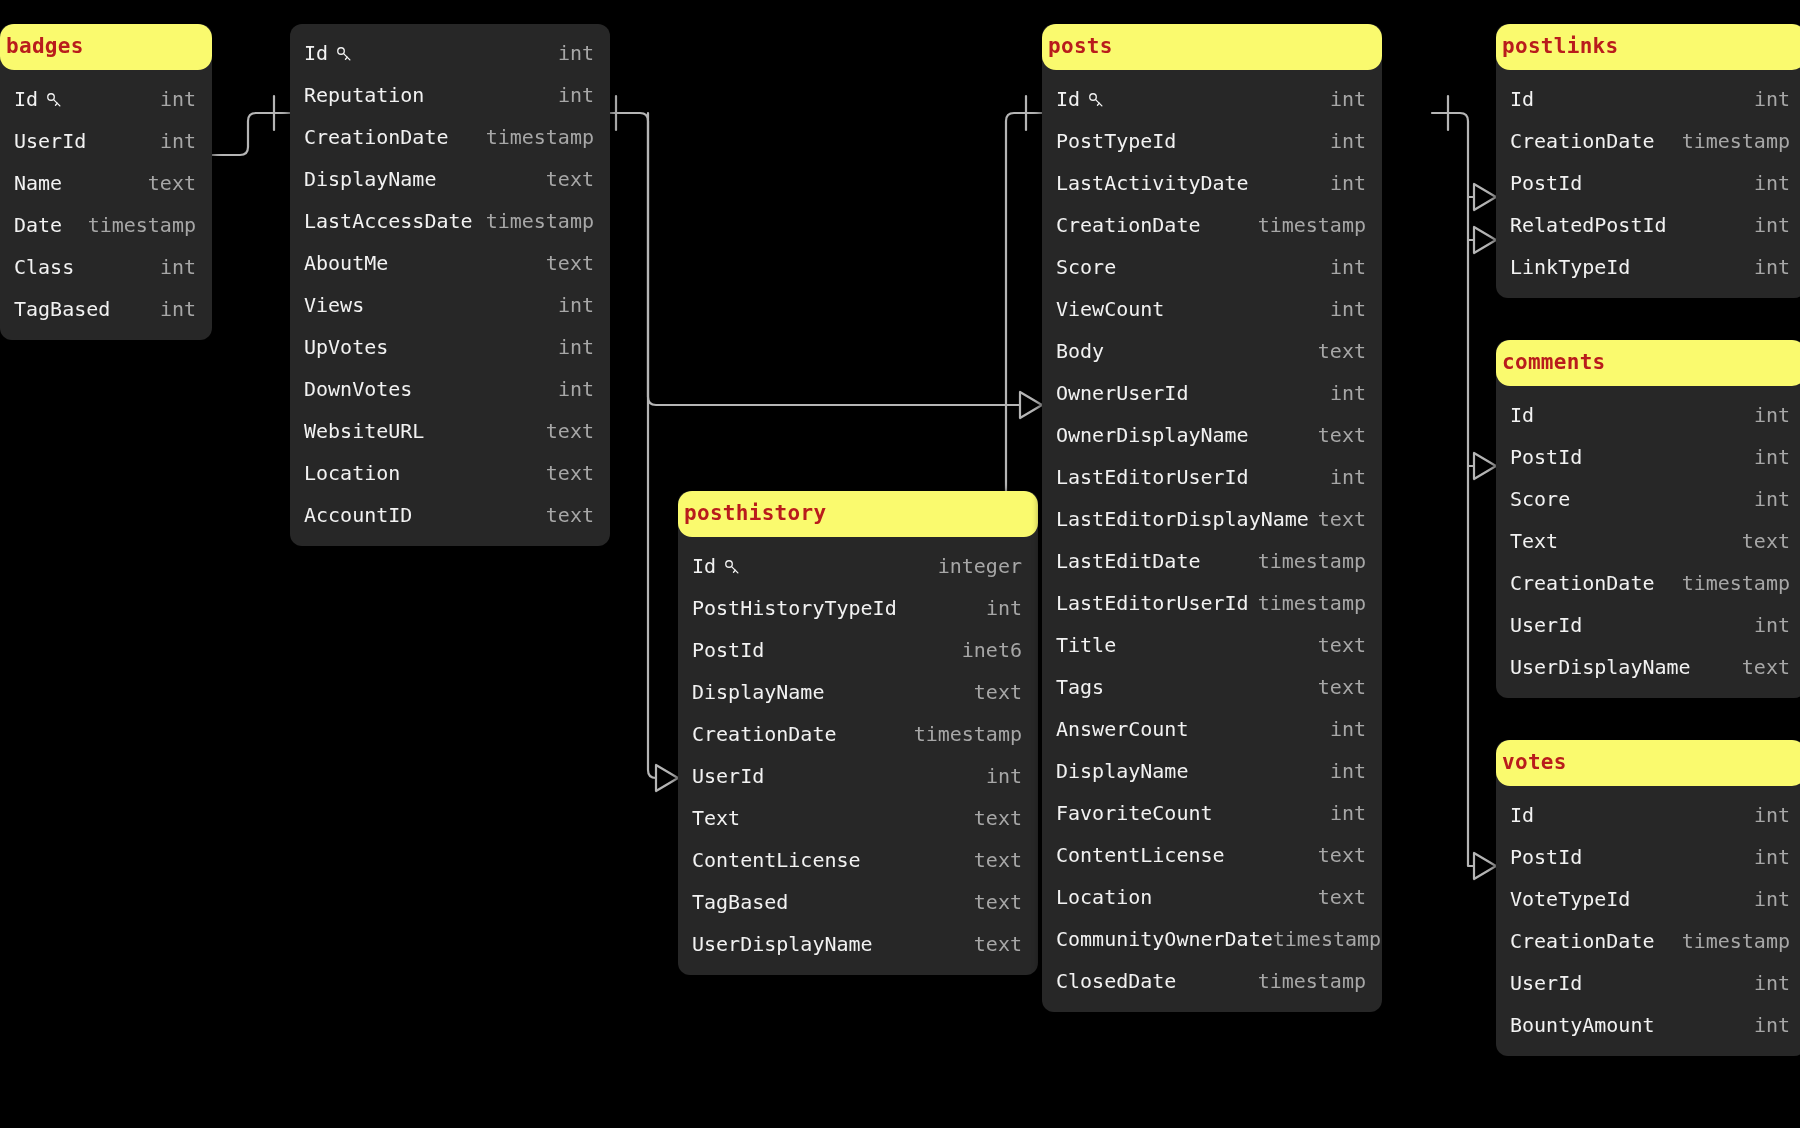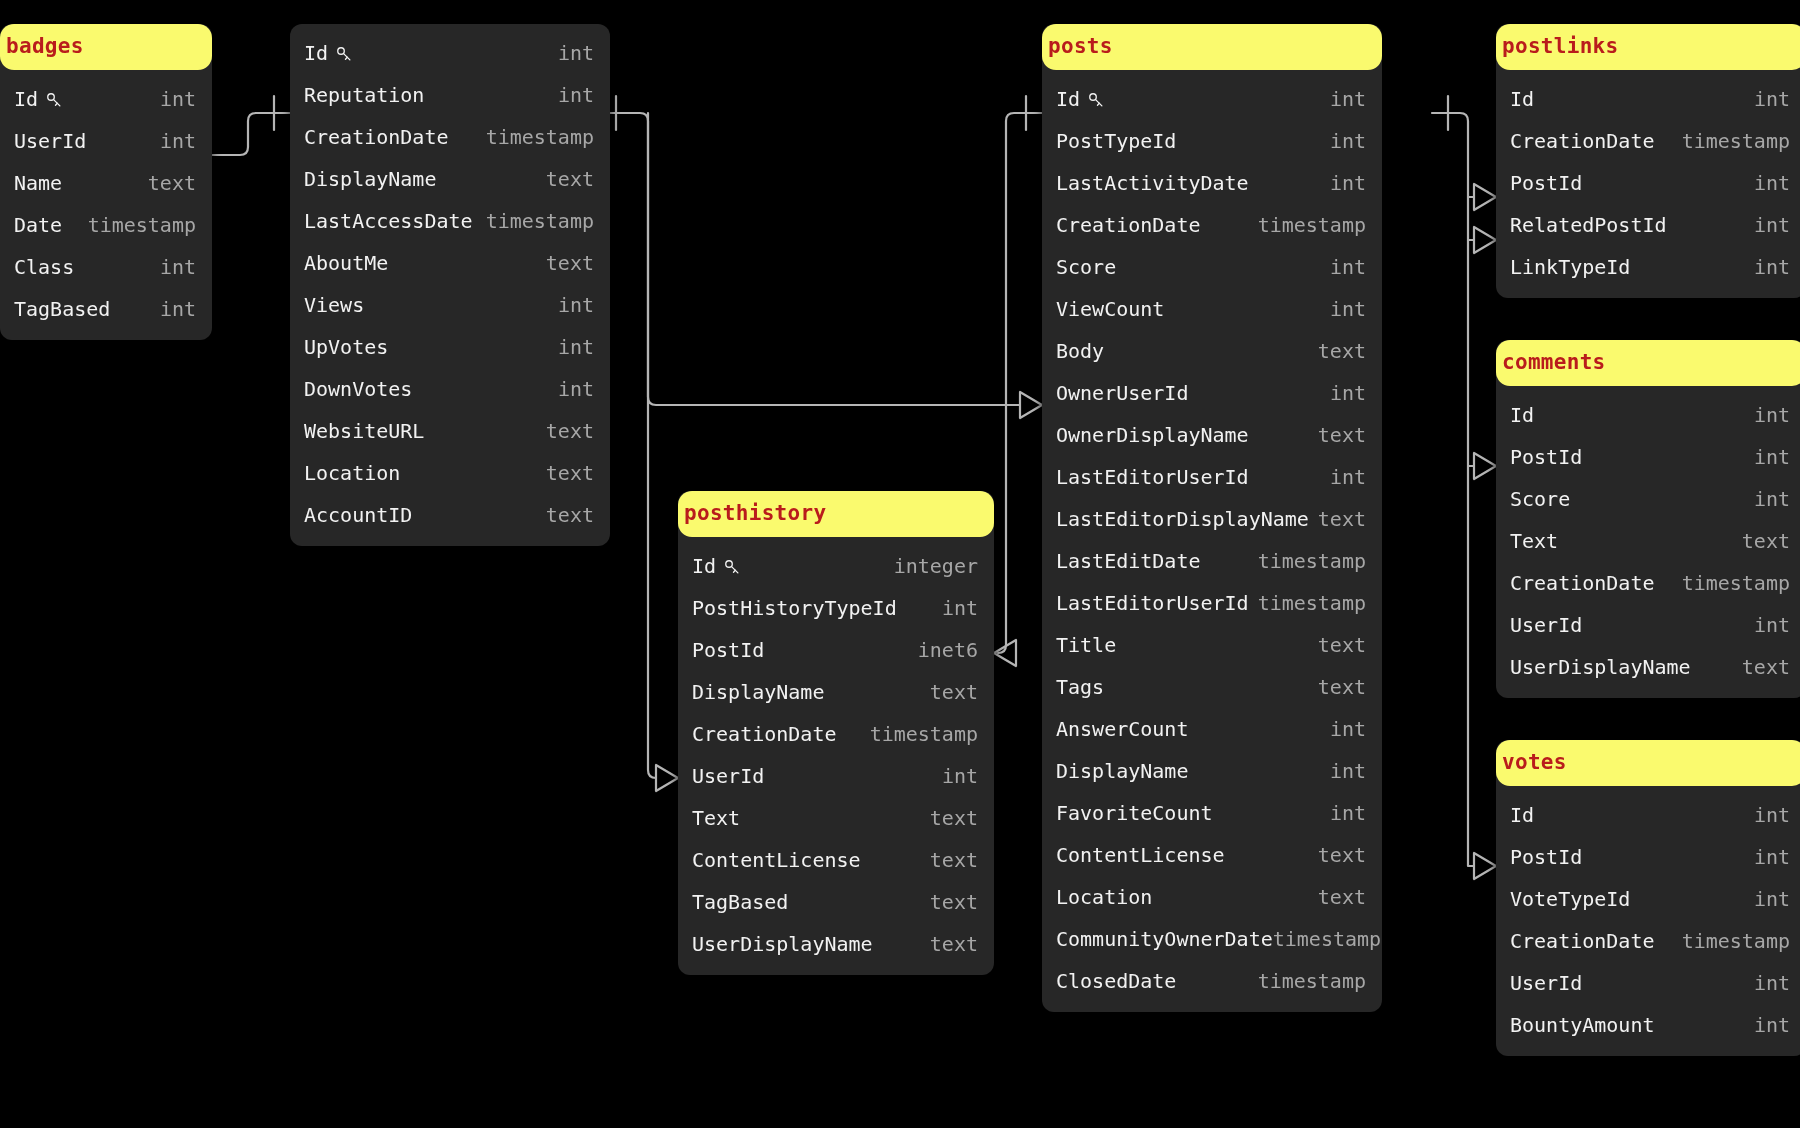--- a/index.html
+++ b/index.html
@@ -268,7 +268,7 @@
           </div>
         </div>
       </div>
-      <div class="table-card" style="left: 678px; top: 491px; width: 316px;">
+      <div class="table-card" style="left: 678px; top: 491px; width: 360px;">
         <div class="table-header">posthistory</div>
         <div class="table-body">
           <div class="field-row">

